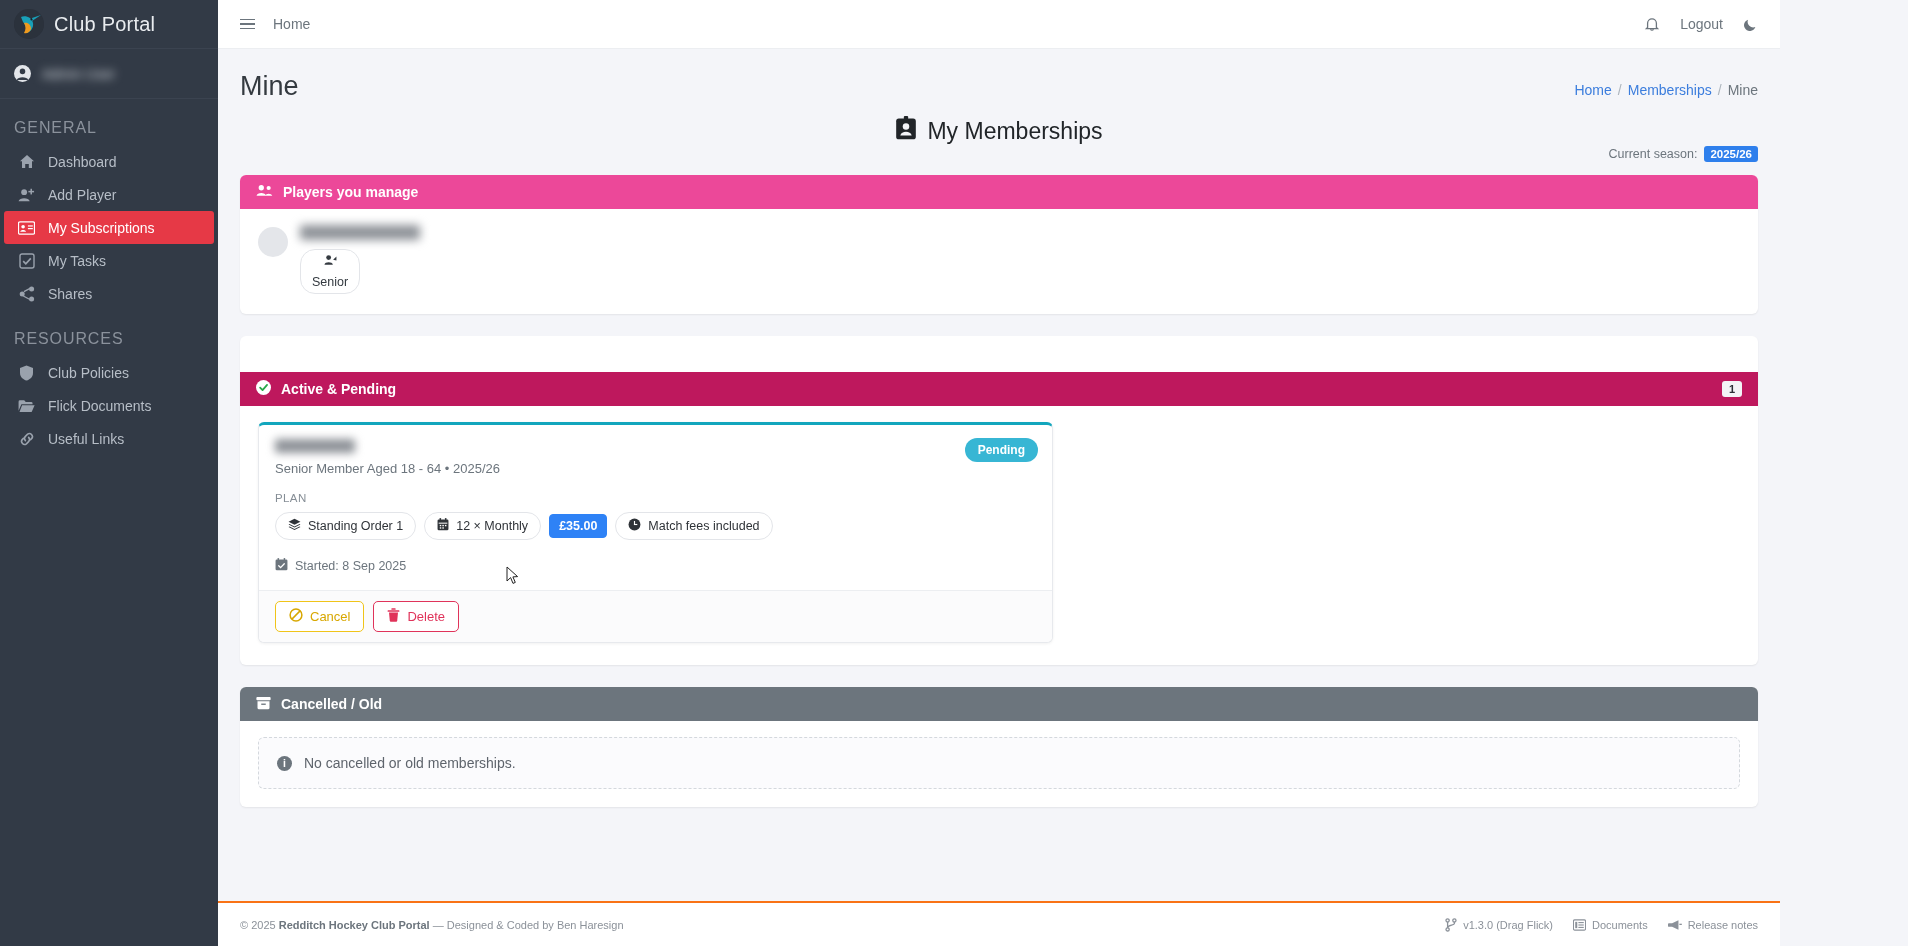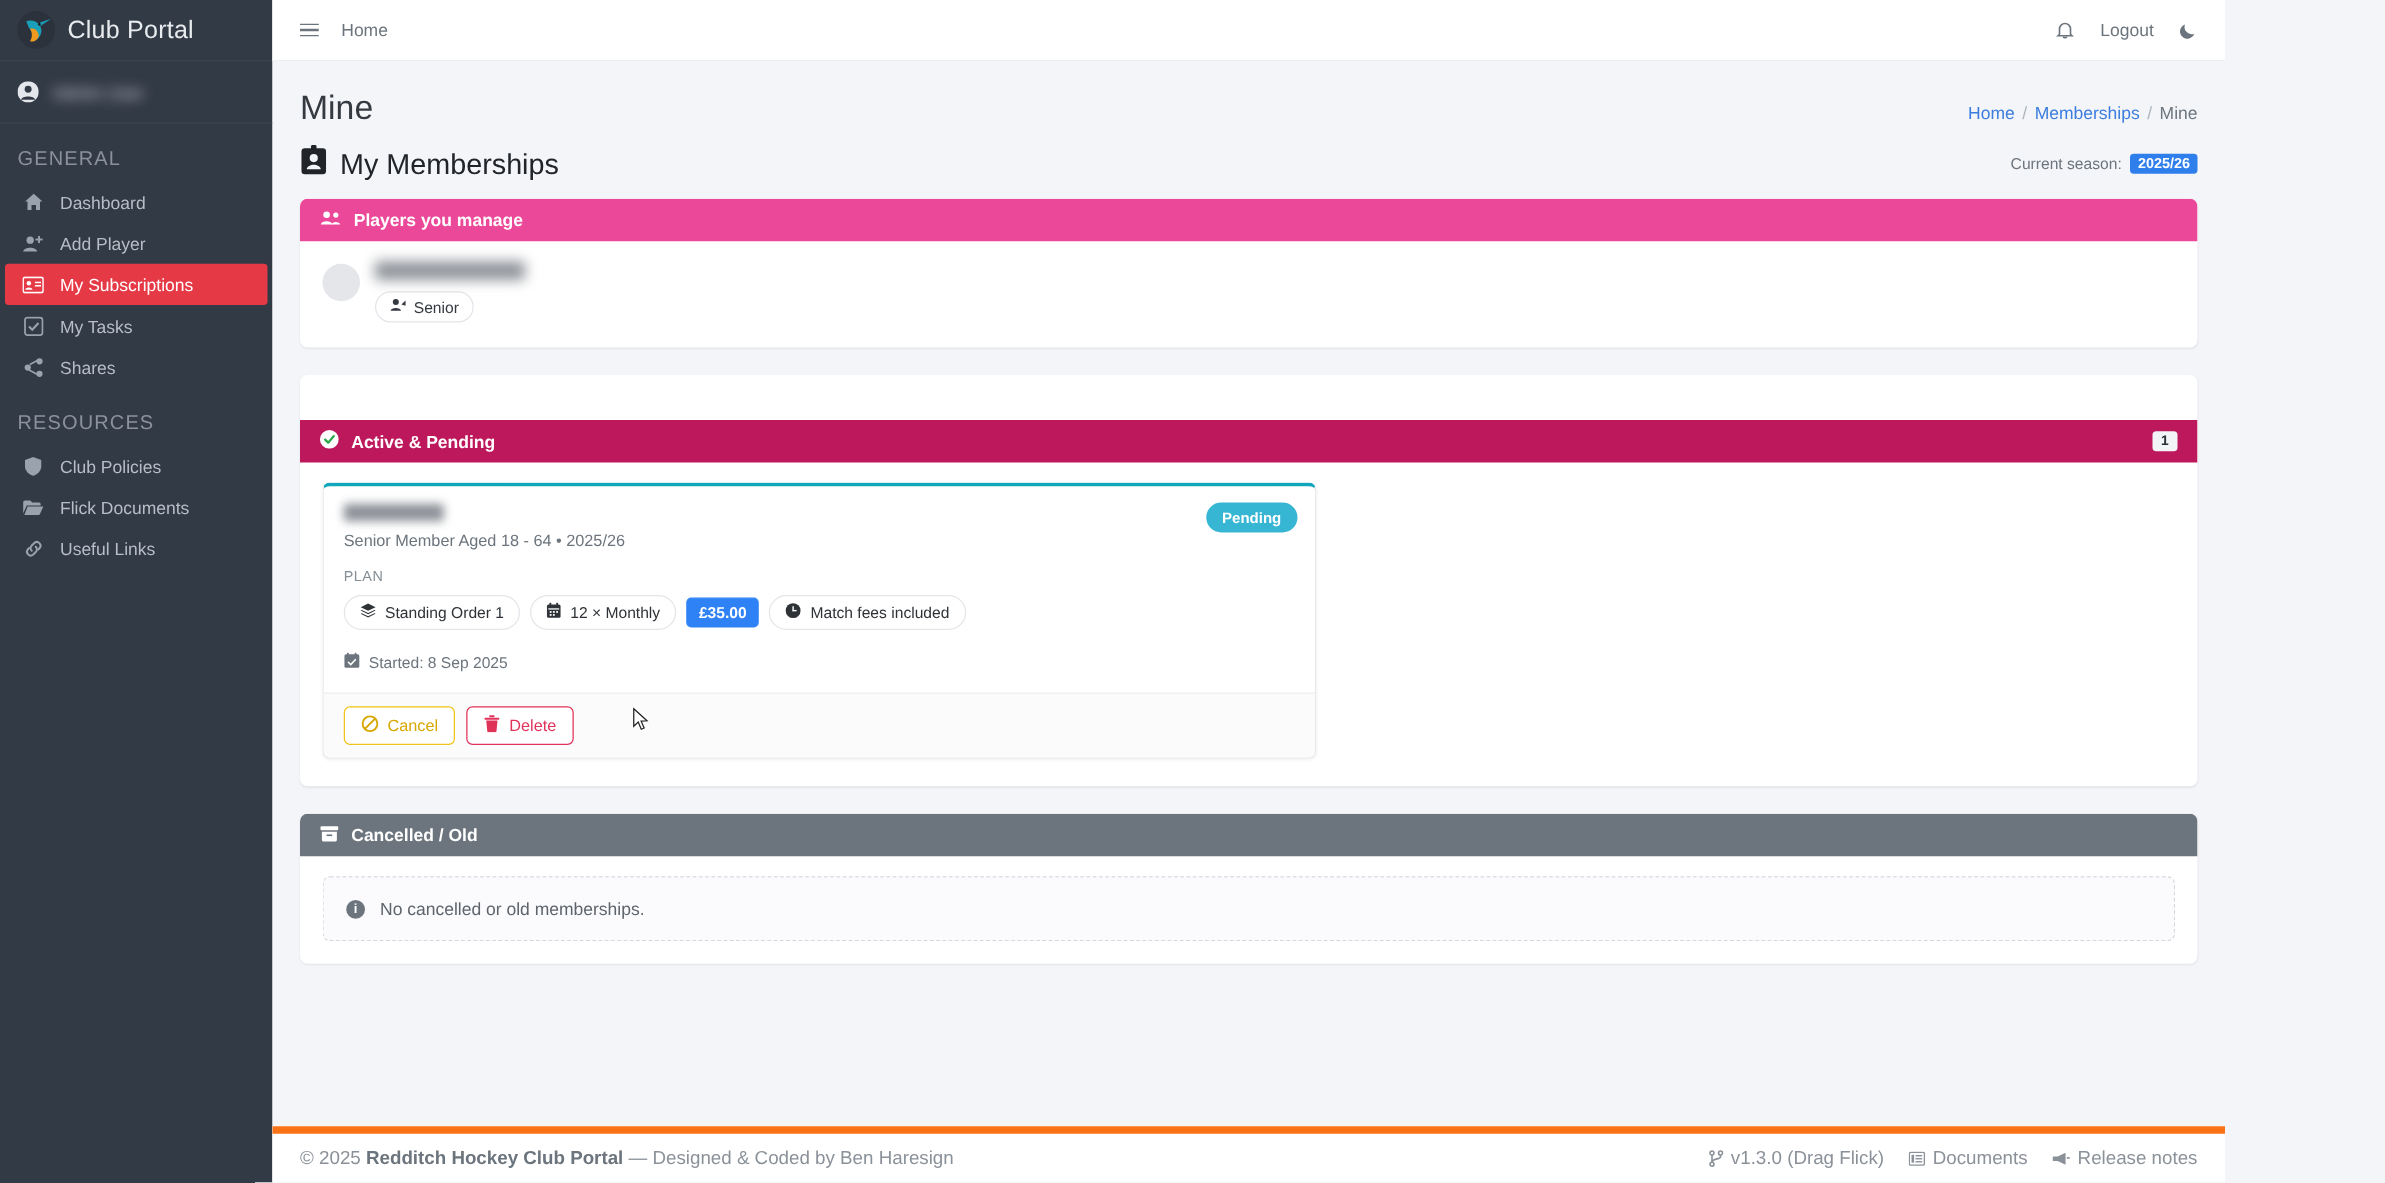--- a/index.html
+++ b/index.html
@@ -72,7 +72,7 @@
 
   .content { padding: 8px 22px 0 22px; flex: 1; }
 
-  .sec-head { display: flex; align-items: center; margin-bottom: 13px; }
+  .sec-head { display: flex; align-items: center; margin-bottom: 13px; flex-direction: column; }
   .sec-title { font-size: 23px; color: #212529; display: flex; align-items: center; gap: 10px; }
   .season { margin-left: auto; font-size: 12.5px; color: #6c757d; display: flex; align-items: center; gap: 7px; }
   .season .pill { background: #2e7fec; color: #fff; font-size: 11.5px; font-weight: 700; padding: 2px 6px; border-radius: 3px; }

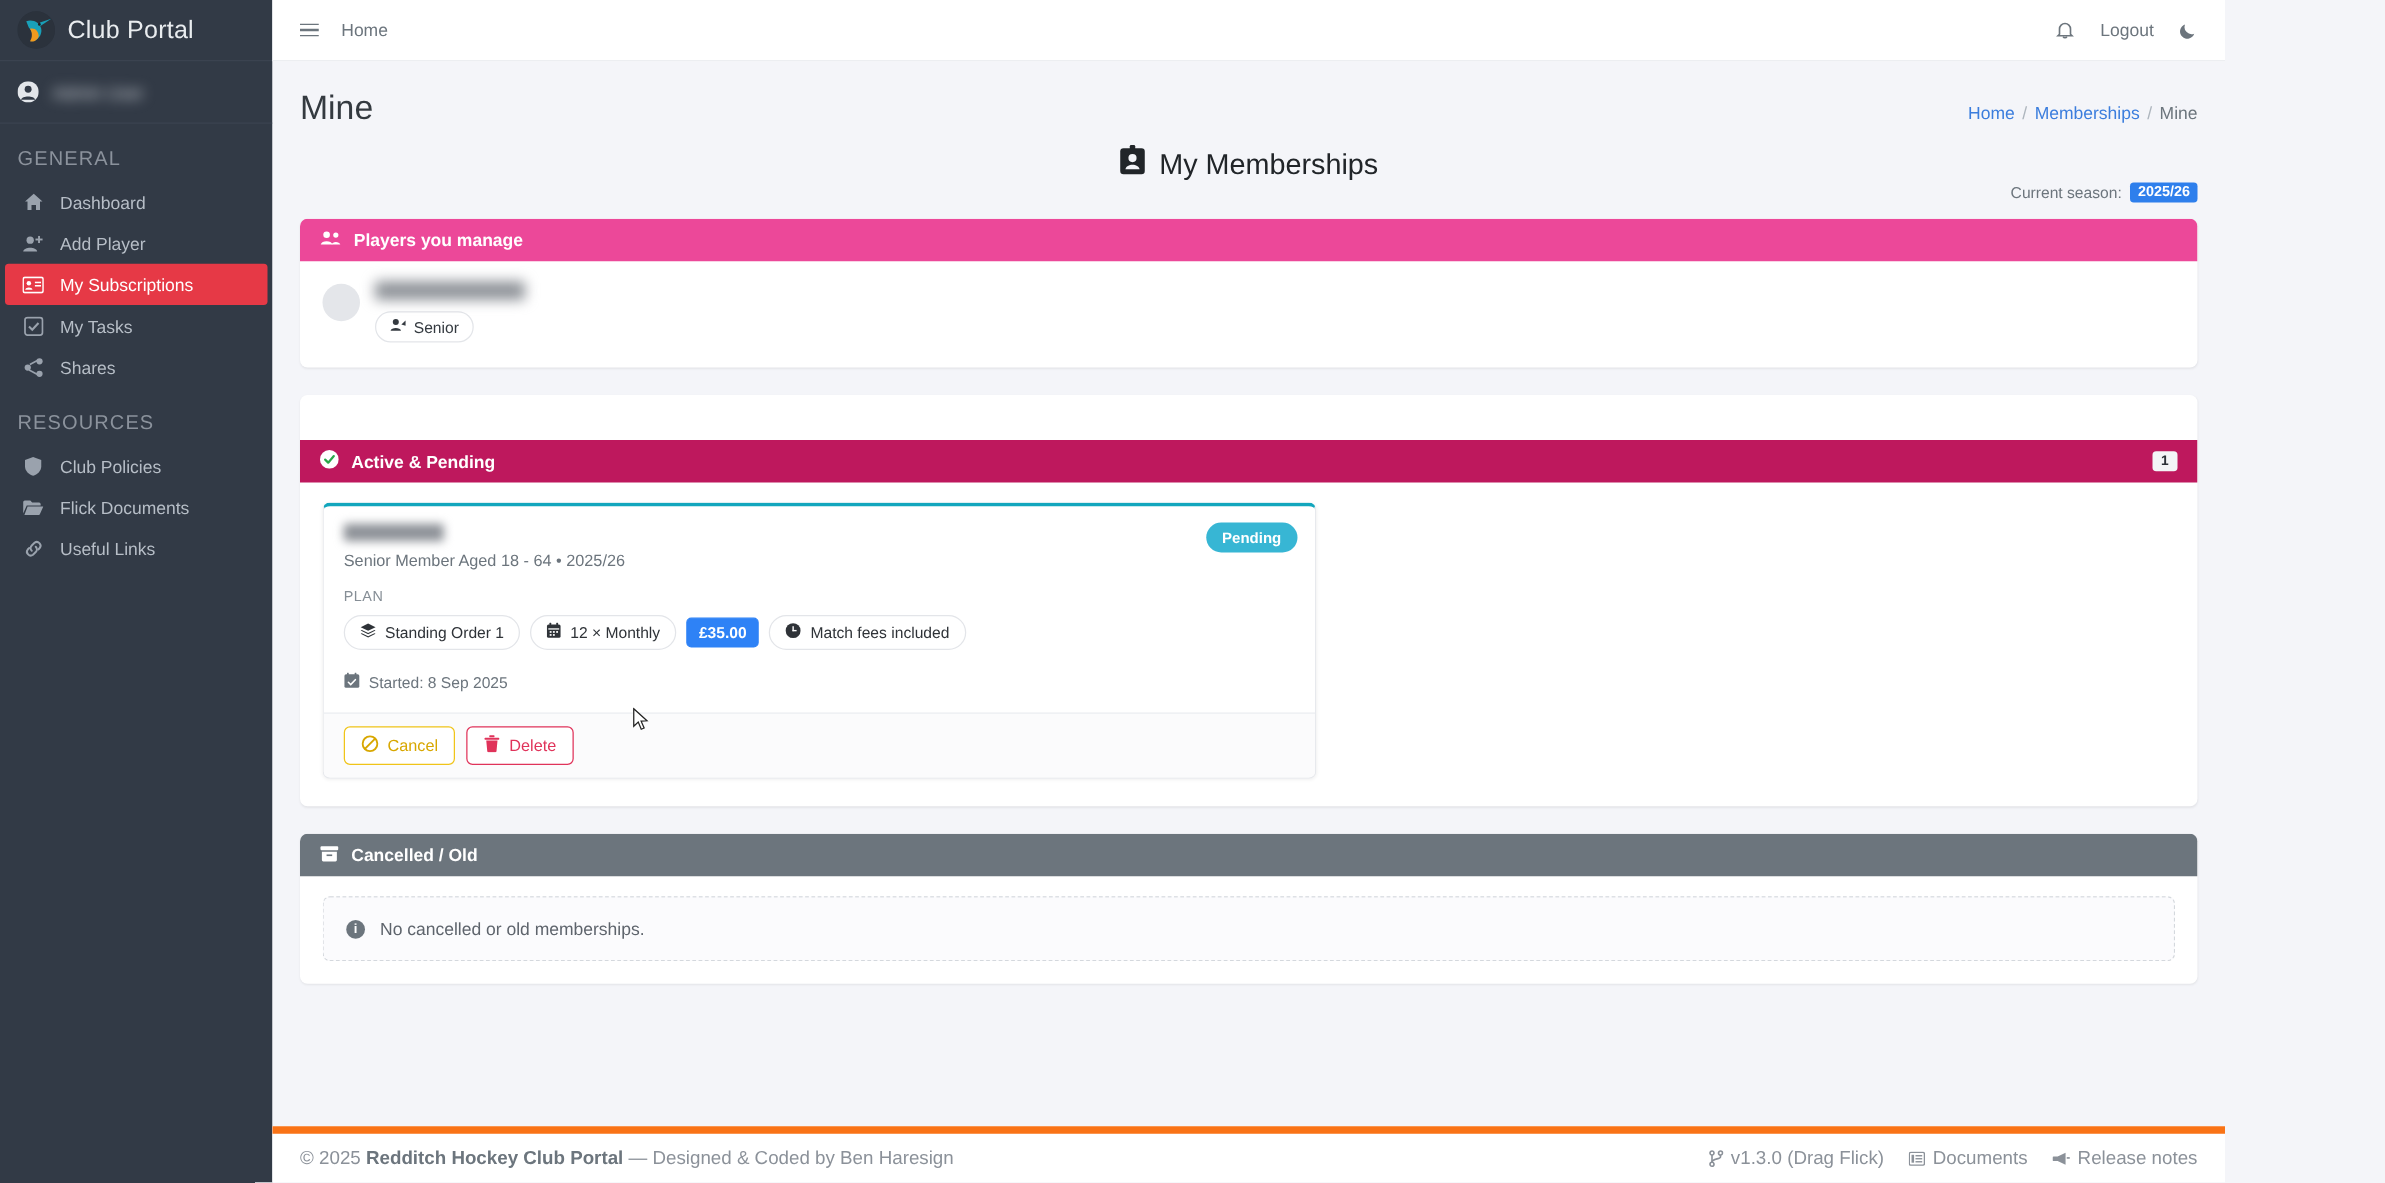--- a/index.html
+++ b/index.html
@@ -96,7 +96,7 @@
   .chip {
     display: inline-flex; align-items: center; gap: 6px;
     border: 1px solid #e3e5e9; background: #fff; border-radius: 15px;
-    padding: 4px 11px; font-size: 12.5px; color: #343a40; margin-top: 9px;
+    padding: 4px 11px; font-size: 12.5px; color: #343a40; margin-top: 9px; flex-direction: column;
   }
 
   

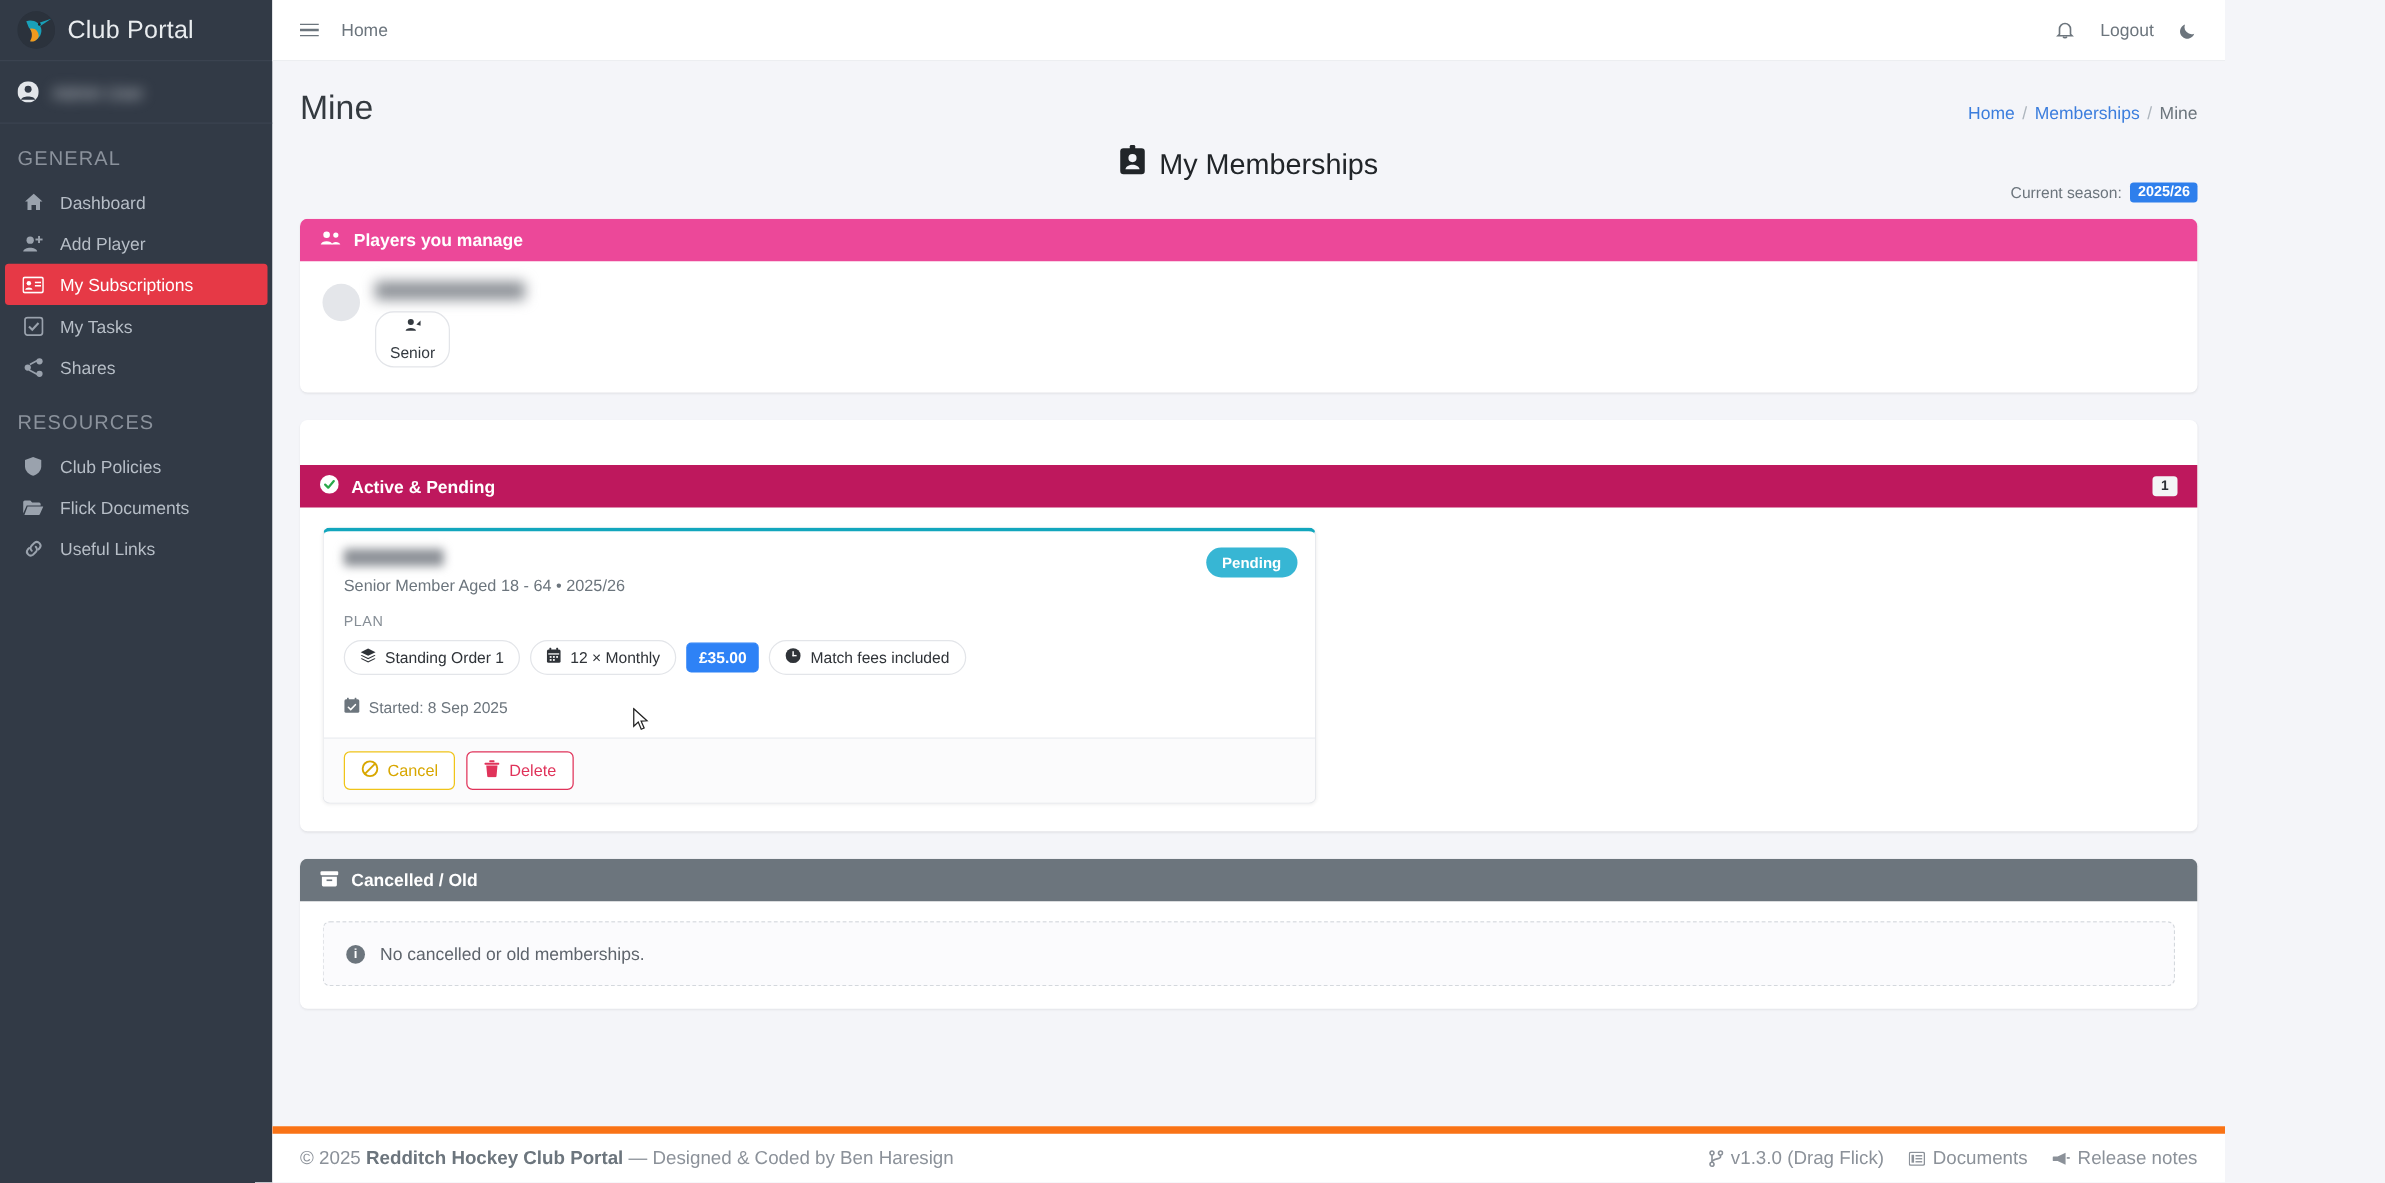--- a/index.html
+++ b/index.html
@@ -141,9 +141,9 @@
               font-size: 10.5px; font-weight: 700; display: flex; align-items: center; justify-content: center; flex: none; }
 
   .footer {
-    height: 45px; background: #fff; border-top: 6px solid #f97316;
+    height: 45px; background: #fff; border-top: 2px solid #f97316;
     display: flex; align-items: center; padding: 0 22px;
-    font-size: 15px; color: #8b9199; justify-content: space-between;
+    font-size: 11px; color: #8b9199; justify-content: space-between;
   }
   .footer b { color: #6c757d; }
   .footer-right { margin-left: auto; display: flex; align-items: center; gap: 20px; }

